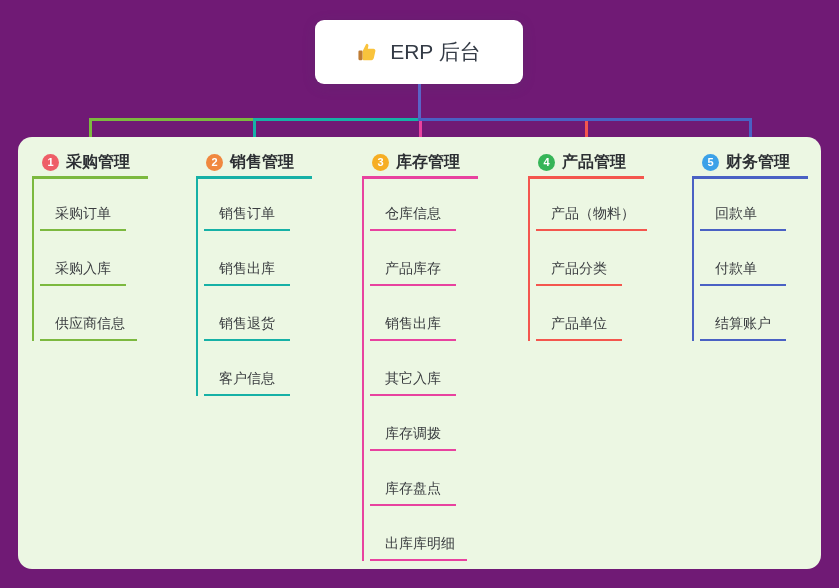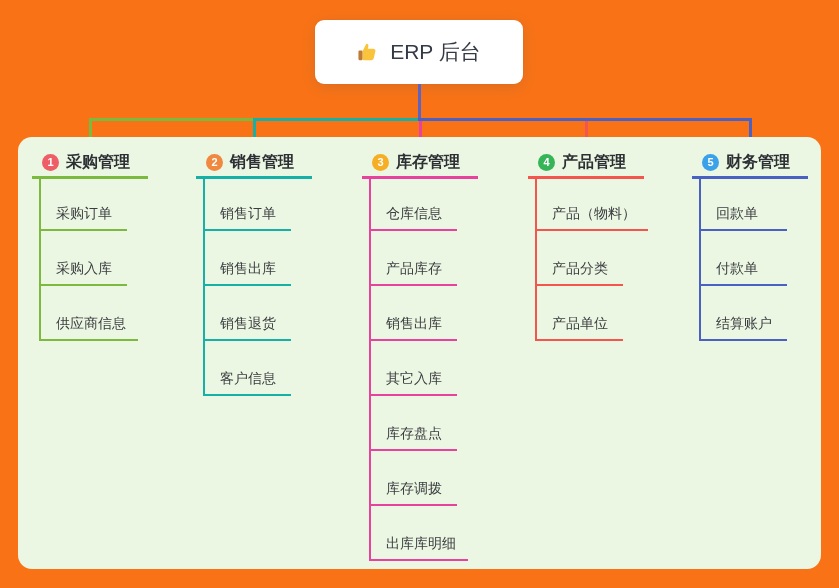--- a/index.html
+++ b/index.html
@@ -3,7 +3,7 @@
 <meta charset="utf-8">
 <style>
   html,body{margin:0;padding:0;background:#ffffff;font-family:"Liberation Sans","DejaVu Sans",sans-serif;}
-  .stage{position:relative;width:839px;height:588px;background:#f97316;overflow:hidden;}
+  .stage{position:relative;width:839px;height:588px;background:#701a75;overflow:hidden;}
 
   
   .root-card{position:absolute;left:315px;top:20px;width:208px;height:64px;background:#fff;

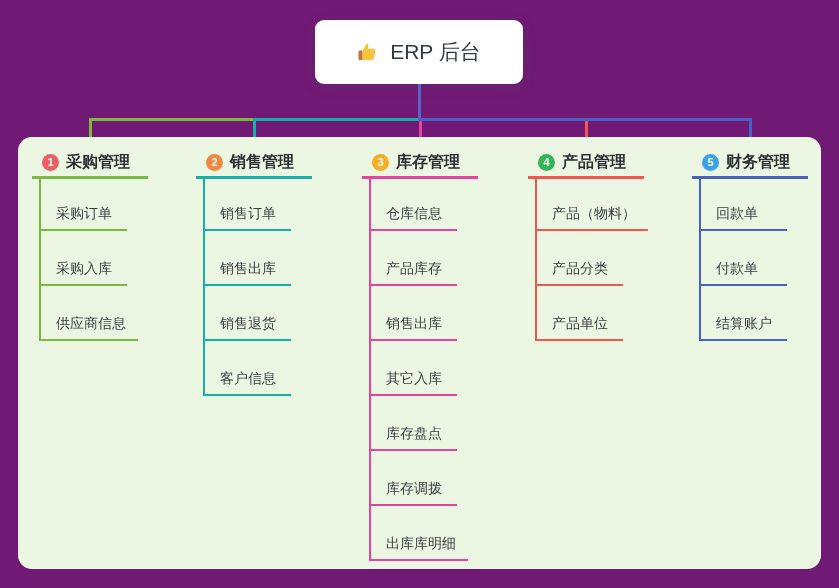--- a/index.html
+++ b/index.html
@@ -25,7 +25,7 @@
     font-size:16px;font-weight:bold;color:#2c2f33;white-space:nowrap;}
   .badge{width:17px;height:17px;border-radius:50%;color:#fff;font-size:11px;font-weight:bold;
     display:flex;align-items:center;justify-content:center;flex:0 0 17px;line-height:1;}
-  .children{margin-left:7px;border-left:2px solid;}
+  .children{border-left:2px solid;padding-left:6px;}
   .child{box-sizing:border-box;height:55px;width:max-content;min-width:86px;
     padding:0 12px 6px 15px;border-bottom:2px solid;display:flex;align-items:flex-end;
     font-size:14px;color:#3a3d40;white-space:nowrap;}

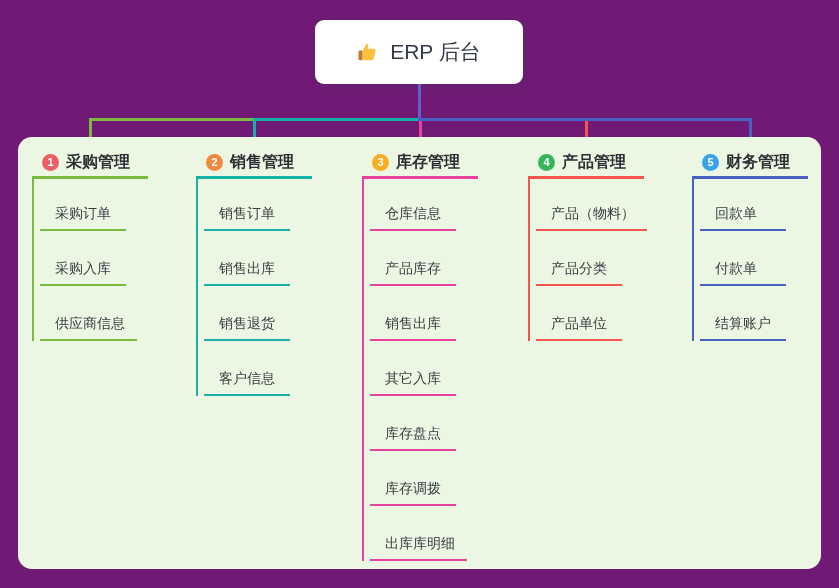--- a/index.html
+++ b/index.html
@@ -119,10 +119,10 @@
             <span>其它入库</span>
           </div>
           <div class="child" style="border-bottom-color: rgb(232, 66, 159);">
-            <span>库存盘点</span>
+            <span>库存调拨</span>
           </div>
           <div class="child" style="border-bottom-color: rgb(232, 66, 159);">
-            <span>库存调拨</span>
+            <span>库存盘点</span>
           </div>
           <div class="child" style="border-bottom-color: rgb(232, 66, 159); text-align: center;">
             <span>出库库明细</span>

